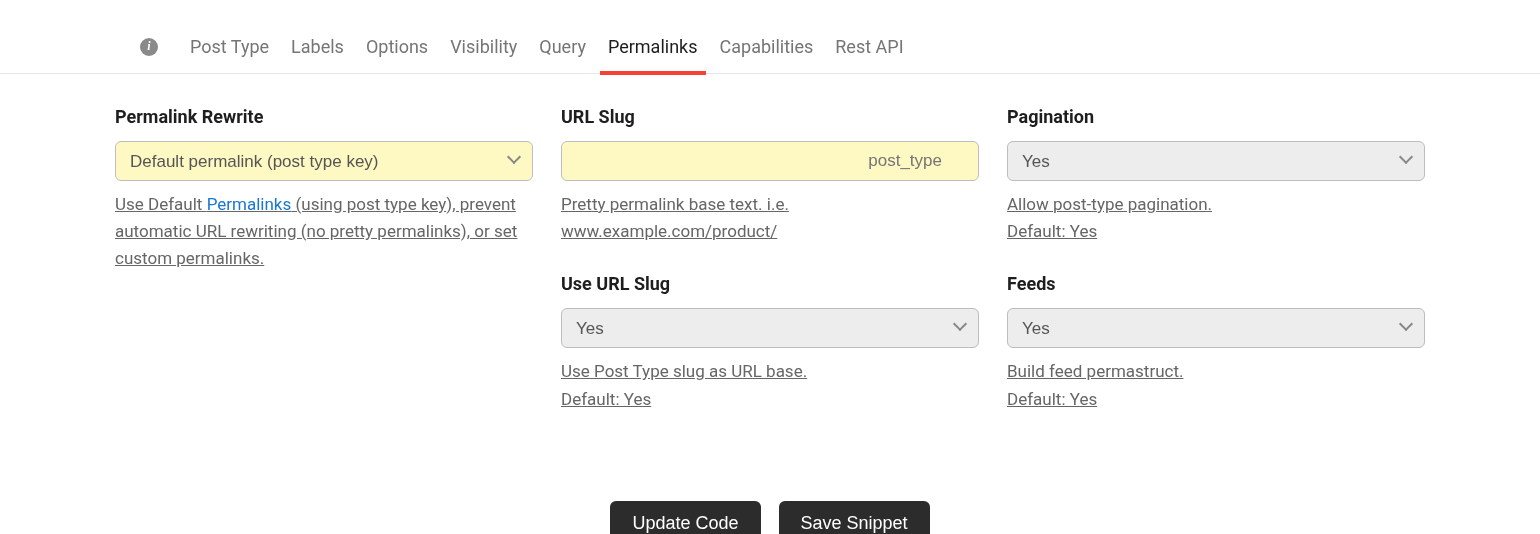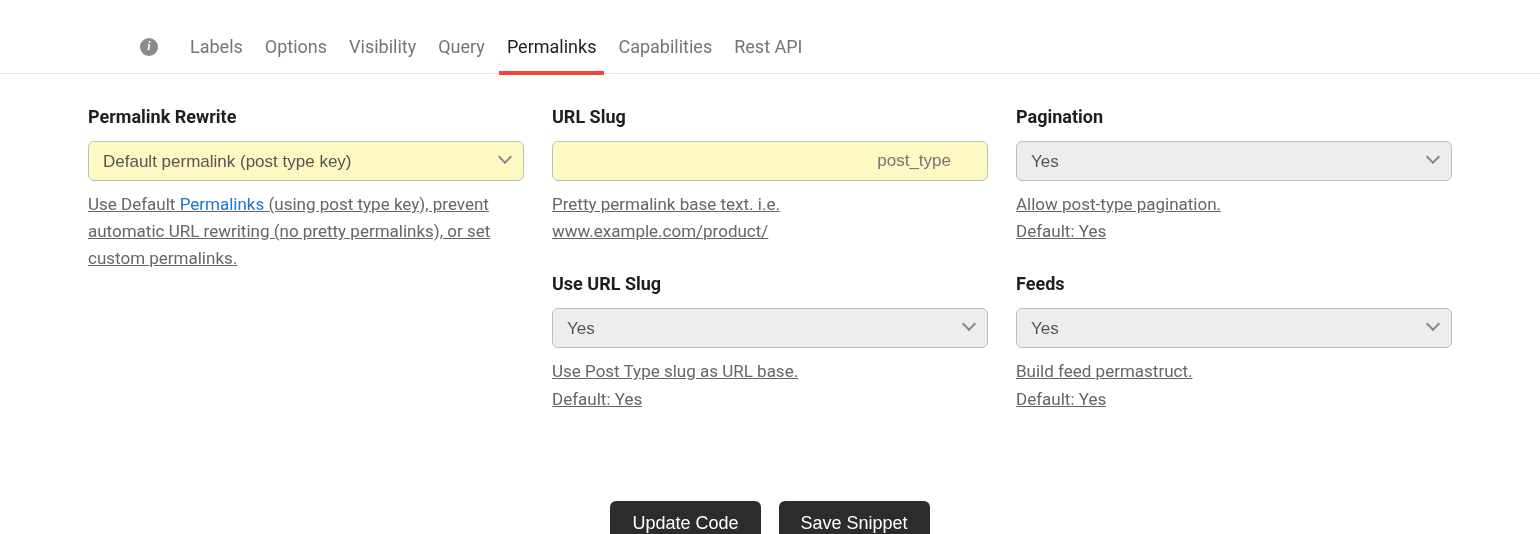--- a/index.html
+++ b/index.html
@@ -147,6 +147,7 @@
 <div class="page">
   <div class="tabbar">
     <span class="info-icon">i</span>
+    <div class="tab">Post Type</div>
     <div class="tab">Labels</div>
     <div class="tab">Options</div>
     <div class="tab">Visibility</div>

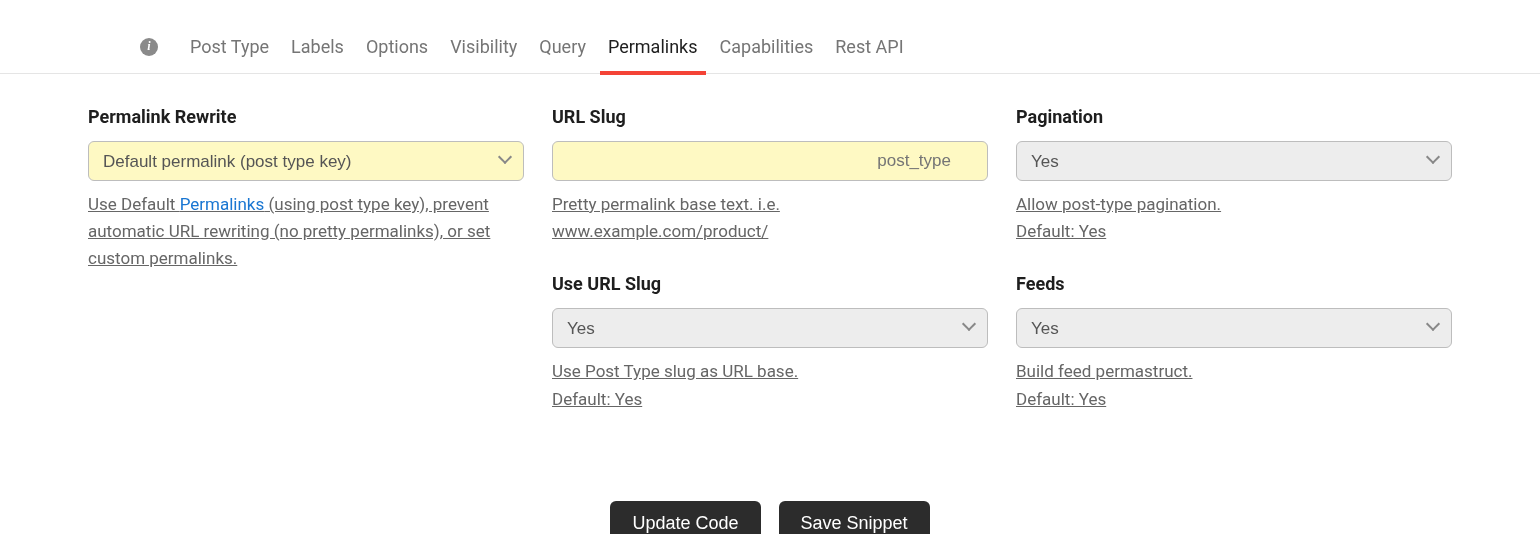--- a/index.html
+++ b/index.html
@@ -65,7 +65,7 @@
     display: grid;
     grid-template-columns: 1fr 1fr 1fr;
     gap: 28px;
-    padding: 0 88px;
+    padding: 0 115px;
   }
   .field { margin-bottom: 28px; }
   .field-label {

